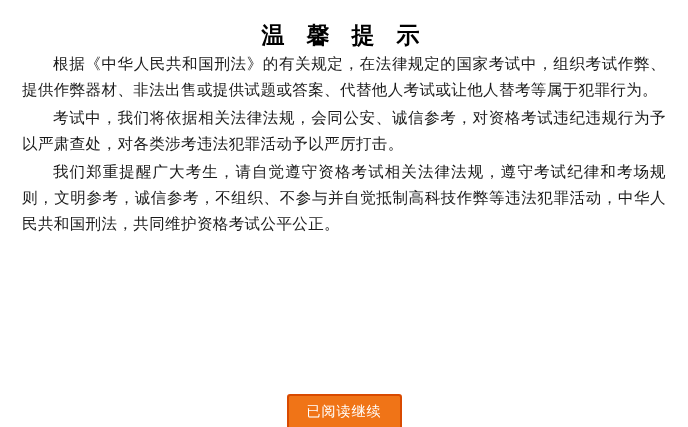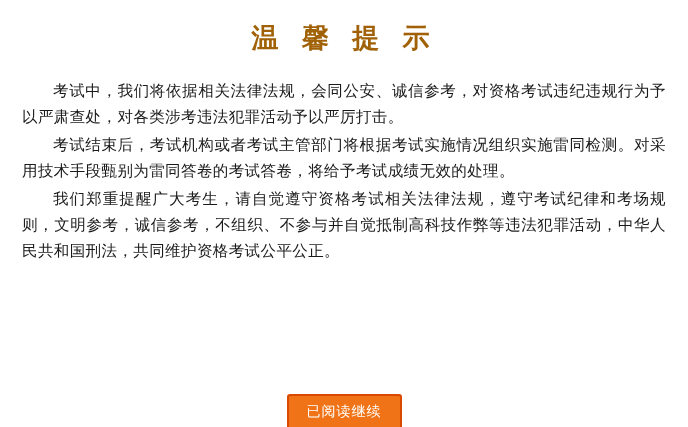--- a/index.html
+++ b/index.html
@@ -22,12 +22,11 @@
   }
   .title {
     text-align: center;
-    font-size: 27px;
+    font-size: 23px;
     font-weight: bold;
     letter-spacing: 7px;
     margin-top: 20px;
-    margin-bottom: 22px;
-    color: #a16207;
+    color: #000000;
     font-family: "DejaVu Serif", "Liberation Serif", serif;
   }
   .body-text {

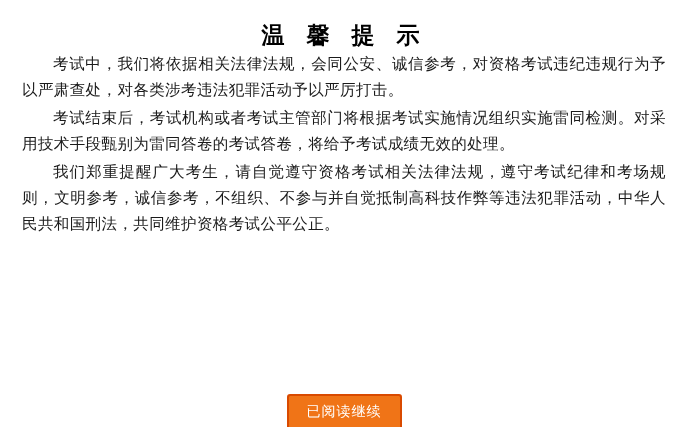--- a/index.html
+++ b/index.html
@@ -73,6 +73,7 @@
   <div class="title">温 馨 提 示</div>
 
   <div class="body-text">
+    <p class="para">根据《中华人民共和国刑法》的有关规定，在法律规定的国家考试中，组织考试作弊、提供作弊器材、非法出售或提供试题或答案、代替他人考试或让他人替考等属于犯罪行为。</p>
     <p class="para">考试中，我们将依据相关法律法规，会同公安、诚信参考，对资格考试违纪违规行为予以严肃查处，对各类涉考违法犯罪活动予以严厉打击。</p>
     <p class="para">考试结束后，考试机构或者考试主管部门将根据考试实施情况组织实施雷同检测。对采用技术手段甄别为雷同答卷的考试答卷，将给予考试成绩无效的处理。</p>
     <p class="para">我们郑重提醒广大考生，请自觉遵守资格考试相关法律法规，遵守考试纪律和考场规则，文明参考，诚信参考，不组织、不参与并自觉抵制高科技作弊等违法犯罪活动，中华人民共和国刑法，共同维护资格考试公平公正。</p>

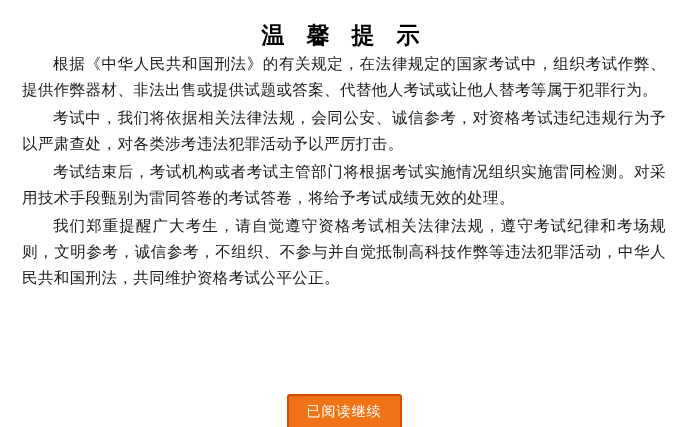--- a/index.html
+++ b/index.html
@@ -75,7 +75,6 @@
   <div class="body-text">
     <p class="para">根据《中华人民共和国刑法》的有关规定，在法律规定的国家考试中，组织考试作弊、提供作弊器材、非法出售或提供试题或答案、代替他人考试或让他人替考等属于犯罪行为。</p>
     <p class="para">考试中，我们将依据相关法律法规，会同公安、诚信参考，对资格考试违纪违规行为予以严肃查处，对各类涉考违法犯罪活动予以严厉打击。</p>
-    <p class="para">考试结束后，考试机构或者考试主管部门将根据考试实施情况组织实施雷同检测。对采用技术手段甄别为雷同答卷的考试答卷，将给予考试成绩无效的处理。</p>
     <p class="para">我们郑重提醒广大考生，请自觉遵守资格考试相关法律法规，遵守考试纪律和考场规则，文明参考，诚信参考，不组织、不参与并自觉抵制高科技作弊等违法犯罪活动，中华人民共和国刑法，共同维护资格考试公平公正。</p>
   </div>
 

